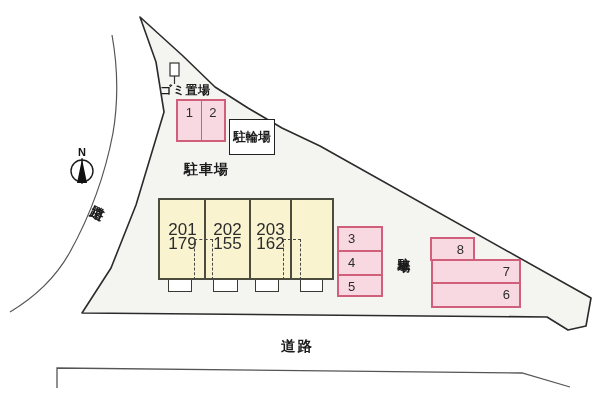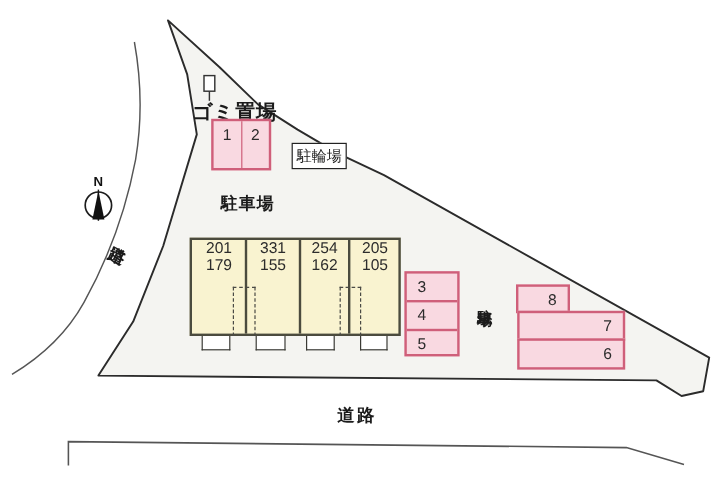--- a/index.html
+++ b/index.html
@@ -13,7 +13,7 @@
   .lbl{position:absolute;white-space:nowrap;color:#1b1b1b;}
 
   
-  .garbage-lbl{left:160px;top:82px;font-size:17px;font-weight:bold;letter-spacing:0.5px;}
+  .garbage-lbl{left:160px;top:82px;font-size:12px;font-weight:bold;letter-spacing:0.5px;}
 
   
   .bike-spaces{left:176px;top:99px;width:50px;height:43px;

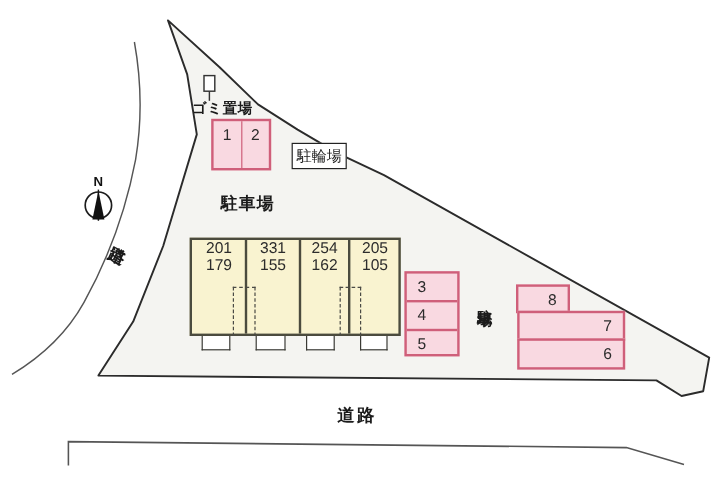--- a/index.html
+++ b/index.html
@@ -22,9 +22,9 @@
   .bike-spaces .cell+.cell{border-left:1.5px solid var(--space-border);}
 
   
-  .bike-box{left:243px;top:119px;width:46px;height:22px;background:#ffffff;
+  .bike-box{left:229px;top:119px;width:46px;height:36px;background:#ffffff;
     border:1.5px solid #222;display:flex;align-items:center;justify-content:center;
-    font-size:12.5px;font-weight:normal;}
+    font-size:12.5px;font-weight:bold;}
 
   
   .parking-main{left:184px;top:161px;font-size:14px;font-weight:bold;letter-spacing:1px;}

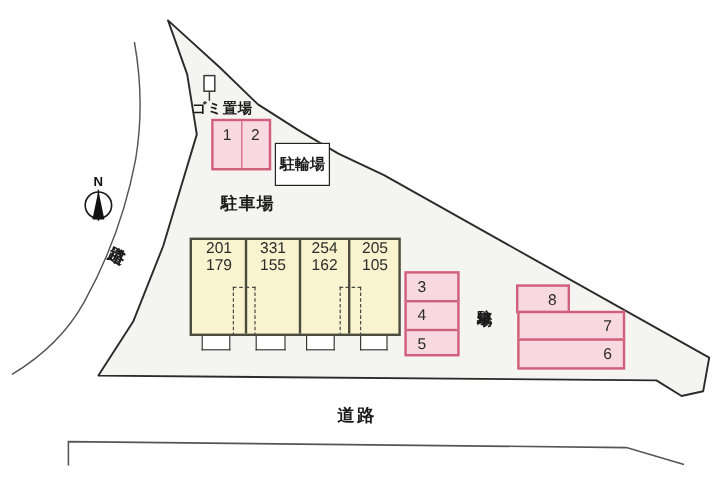--- a/index.html
+++ b/index.html
@@ -33,8 +33,8 @@
   .building{left:158px;top:198px;width:176px;height:82px;
     background:var(--building-fill);border:2px solid var(--building-border);}
   .building .divider{position:absolute;top:0;bottom:0;width:1.5px;background:var(--building-border);}
-  .unit{position:absolute;top:0;width:45px;text-align:center;
-    font-size:13px;line-height:13.5px;color:#2c2c2c;}
+  .unit{position:absolute;top:23px;width:45px;text-align:center;
+    font-size:17px;line-height:13.5px;color:#2c2c2c;}
   .alcove{position:absolute;border:1.2px dashed #4a4a45;border-bottom:none;background:transparent;}
   .porch{position:absolute;height:12px;background:#ffffff;border:1.5px solid #3a3a35;border-top:none;}
 

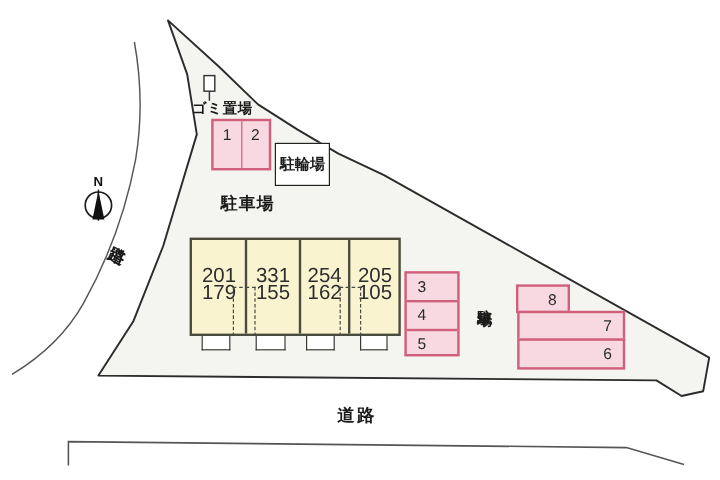--- a/index.html
+++ b/index.html
@@ -112,7 +112,7 @@
       <div>179</div>
     </div>
     <div class="unit" style="left:45px">
-      <div>331</div>
+      <div>202</div>
       <div>155</div>
     </div>
     <div class="unit" style="left:88px">

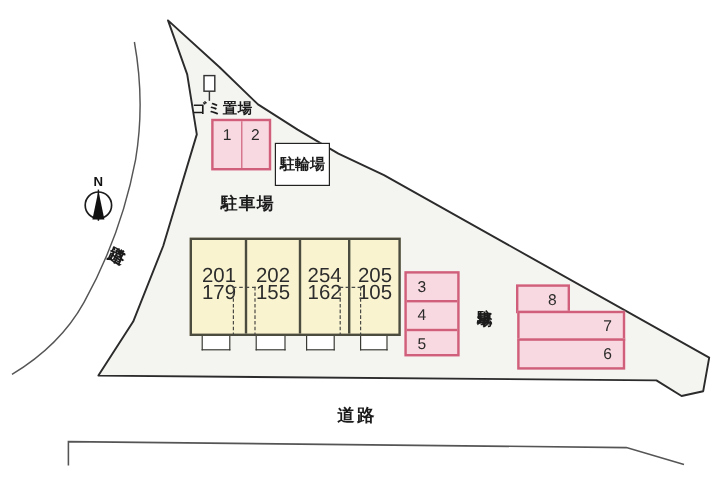--- a/index.html
+++ b/index.html
@@ -116,7 +116,7 @@
       <div>155</div>
     </div>
     <div class="unit" style="left:88px">
-      <div>254</div>
+      <div>203</div>
       <div>162</div>
     </div>
     <div class="unit" style="left:130px">

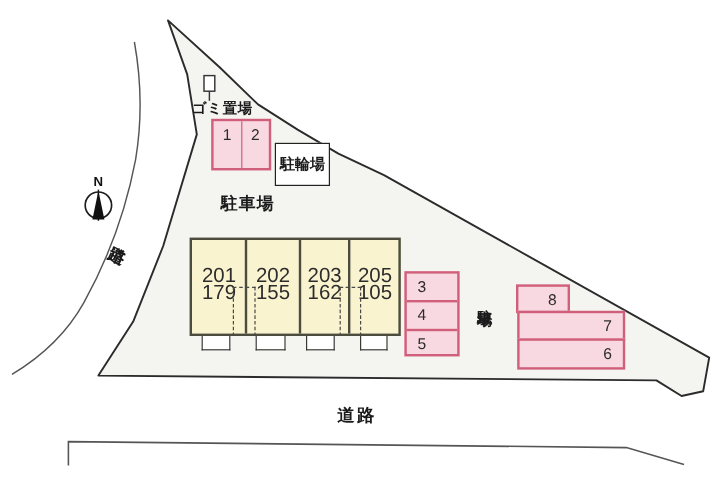--- a/index.html
+++ b/index.html
@@ -119,10 +119,6 @@
       <div>203</div>
       <div>162</div>
     </div>
-    <div class="unit" style="left:130px">
-      <div>205</div>
-      <div>105</div>
-    </div>
 
     <div class="alcove" style="left:34px;top:39px;width:19px;height:41px"></div>
     <div class="alcove" style="left:123px;top:39px;width:18px;height:41px"></div>

